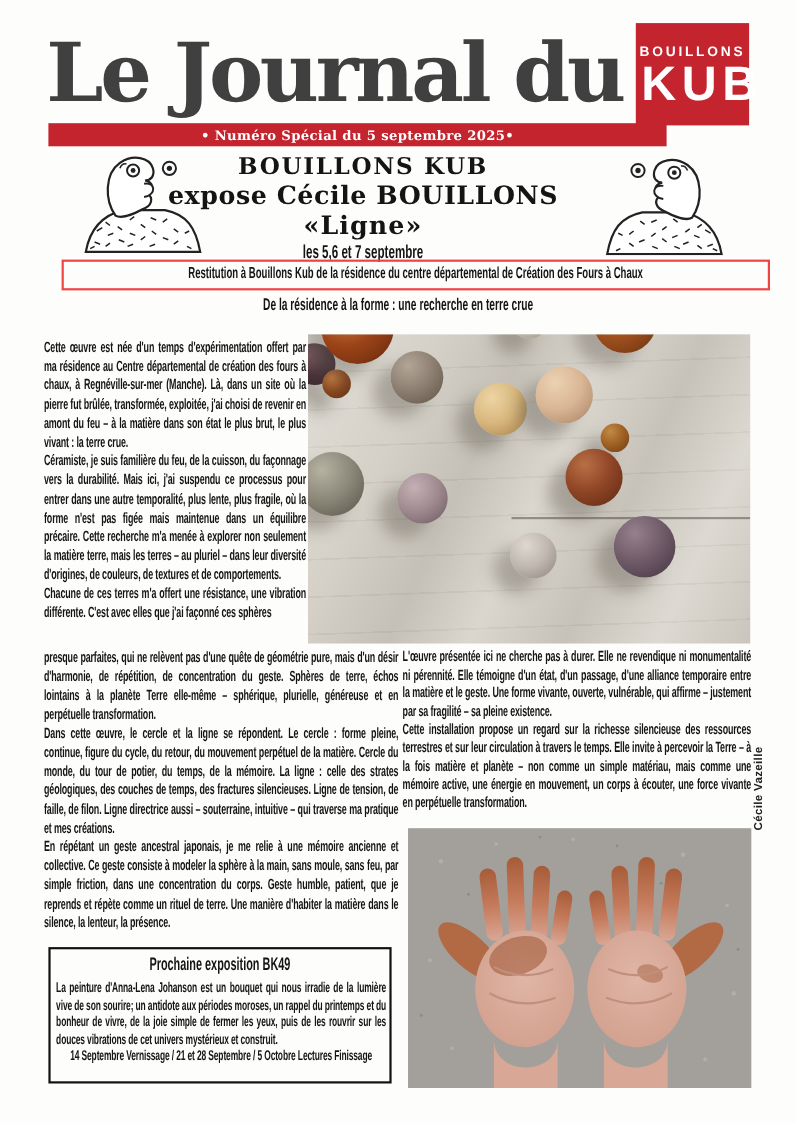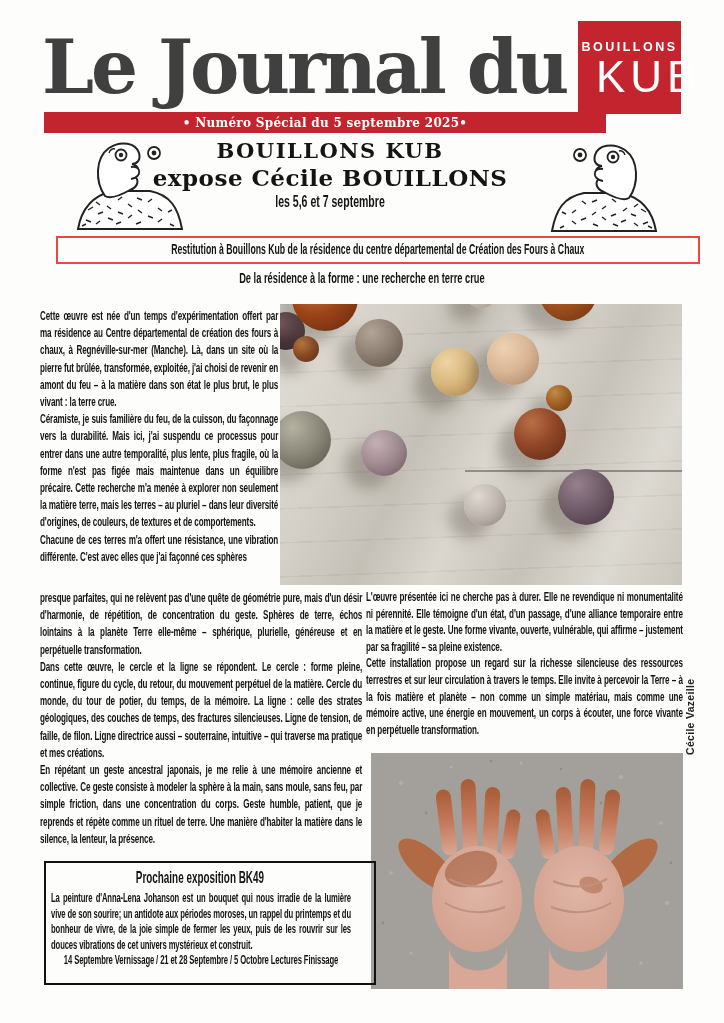--- a/index.html
+++ b/index.html
@@ -14,7 +14,7 @@
   .issue-bar span{color:#fff;font-family:"DejaVu Serif",serif;font-weight:bold;font-size:12px;letter-spacing:.3px;}
   .kub-box{left:578px;top:21px;width:103px;height:93px;background:#c3242e;text-align:center;}
   .kub-top{margin-top:19px;color:#fff;font-weight:bold;font-size:12.5px;letter-spacing:2.5px;}
-  .kub-main{color:#fff;font-weight:normal;font-size:44px;line-height:46px;letter-spacing:5px;margin-left:18px;}
+  .kub-main{color:#fff;font-weight:bold;font-size:44px;line-height:46px;letter-spacing:5px;margin-left:5px;}
   
   .headline{left:138px;top:138px;width:384px;text-align:center;font-family:"DejaVu Serif",serif;font-weight:bold;}
   .hl1{font-size:21px;line-height:26px;letter-spacing:1.5px;}

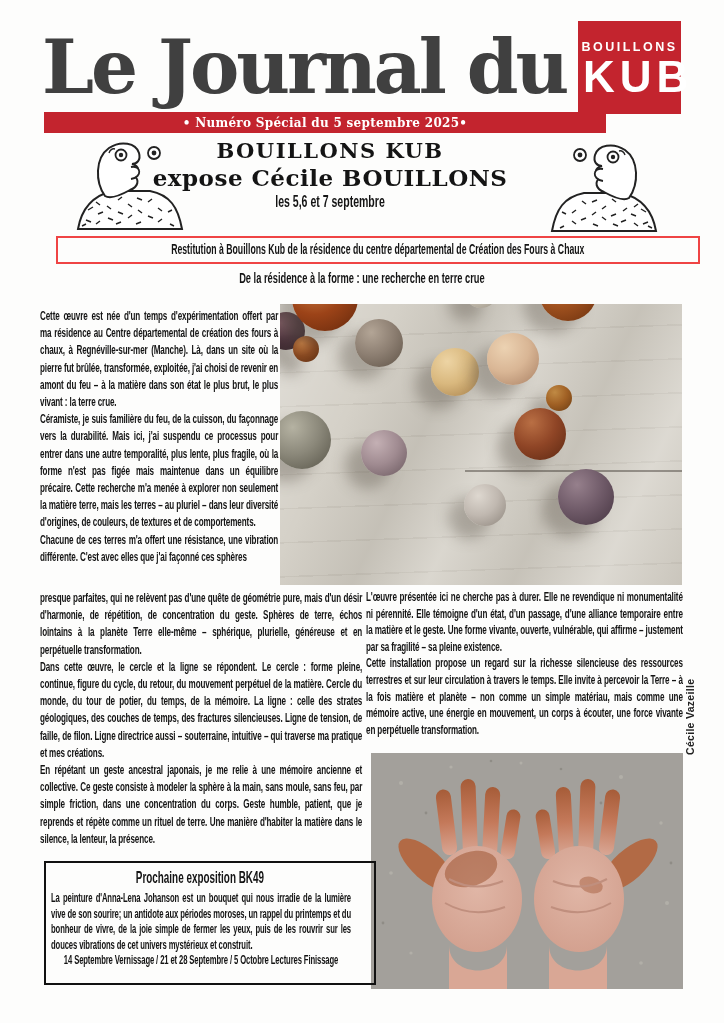--- a/index.html
+++ b/index.html
@@ -107,6 +107,7 @@
   <div class="abs headline">
     <div class="hl1">BOUILLONS KUB</div>
     <div class="hl2">expose Cécile BOUILLONS</div>
+    <div class="hl3">«Ligne»</div>
     <div class="hl-dates">les 5,6 et 7 septembre</div>
   </div>
 

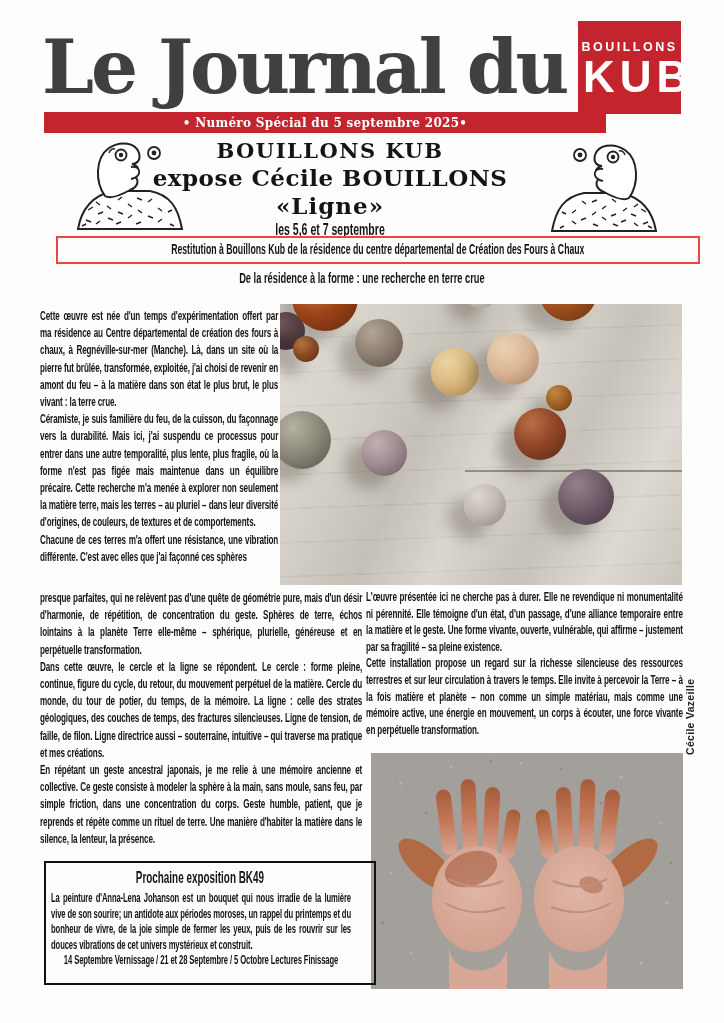--- a/index.html
+++ b/index.html
@@ -46,7 +46,7 @@
   .sphere{position:absolute;border-radius:50%;box-shadow:-16px 13px 14px rgba(95,88,76,.38);}
   .hands-photo{left:371px;top:753px;width:312px;height:236px;background:#a3a09b;}
   
-  .expo-box{left:44px;top:861px;width:308px;height:120px;border:2px solid #111;padding-left:20px;}
+  .expo-box{left:44px;top:861px;width:308px;height:120px;border:2px solid #111;}
   .expo-title{position:absolute;left:0;top:5px;width:513px;transform:scaleX(.6);transform-origin:0 0;
               text-align:center;font-weight:bold;font-size:16.5px;}
   .expo-body{position:absolute;left:5px;top:27px;width:500px;transform:scaleX(.6);transform-origin:0 0;

